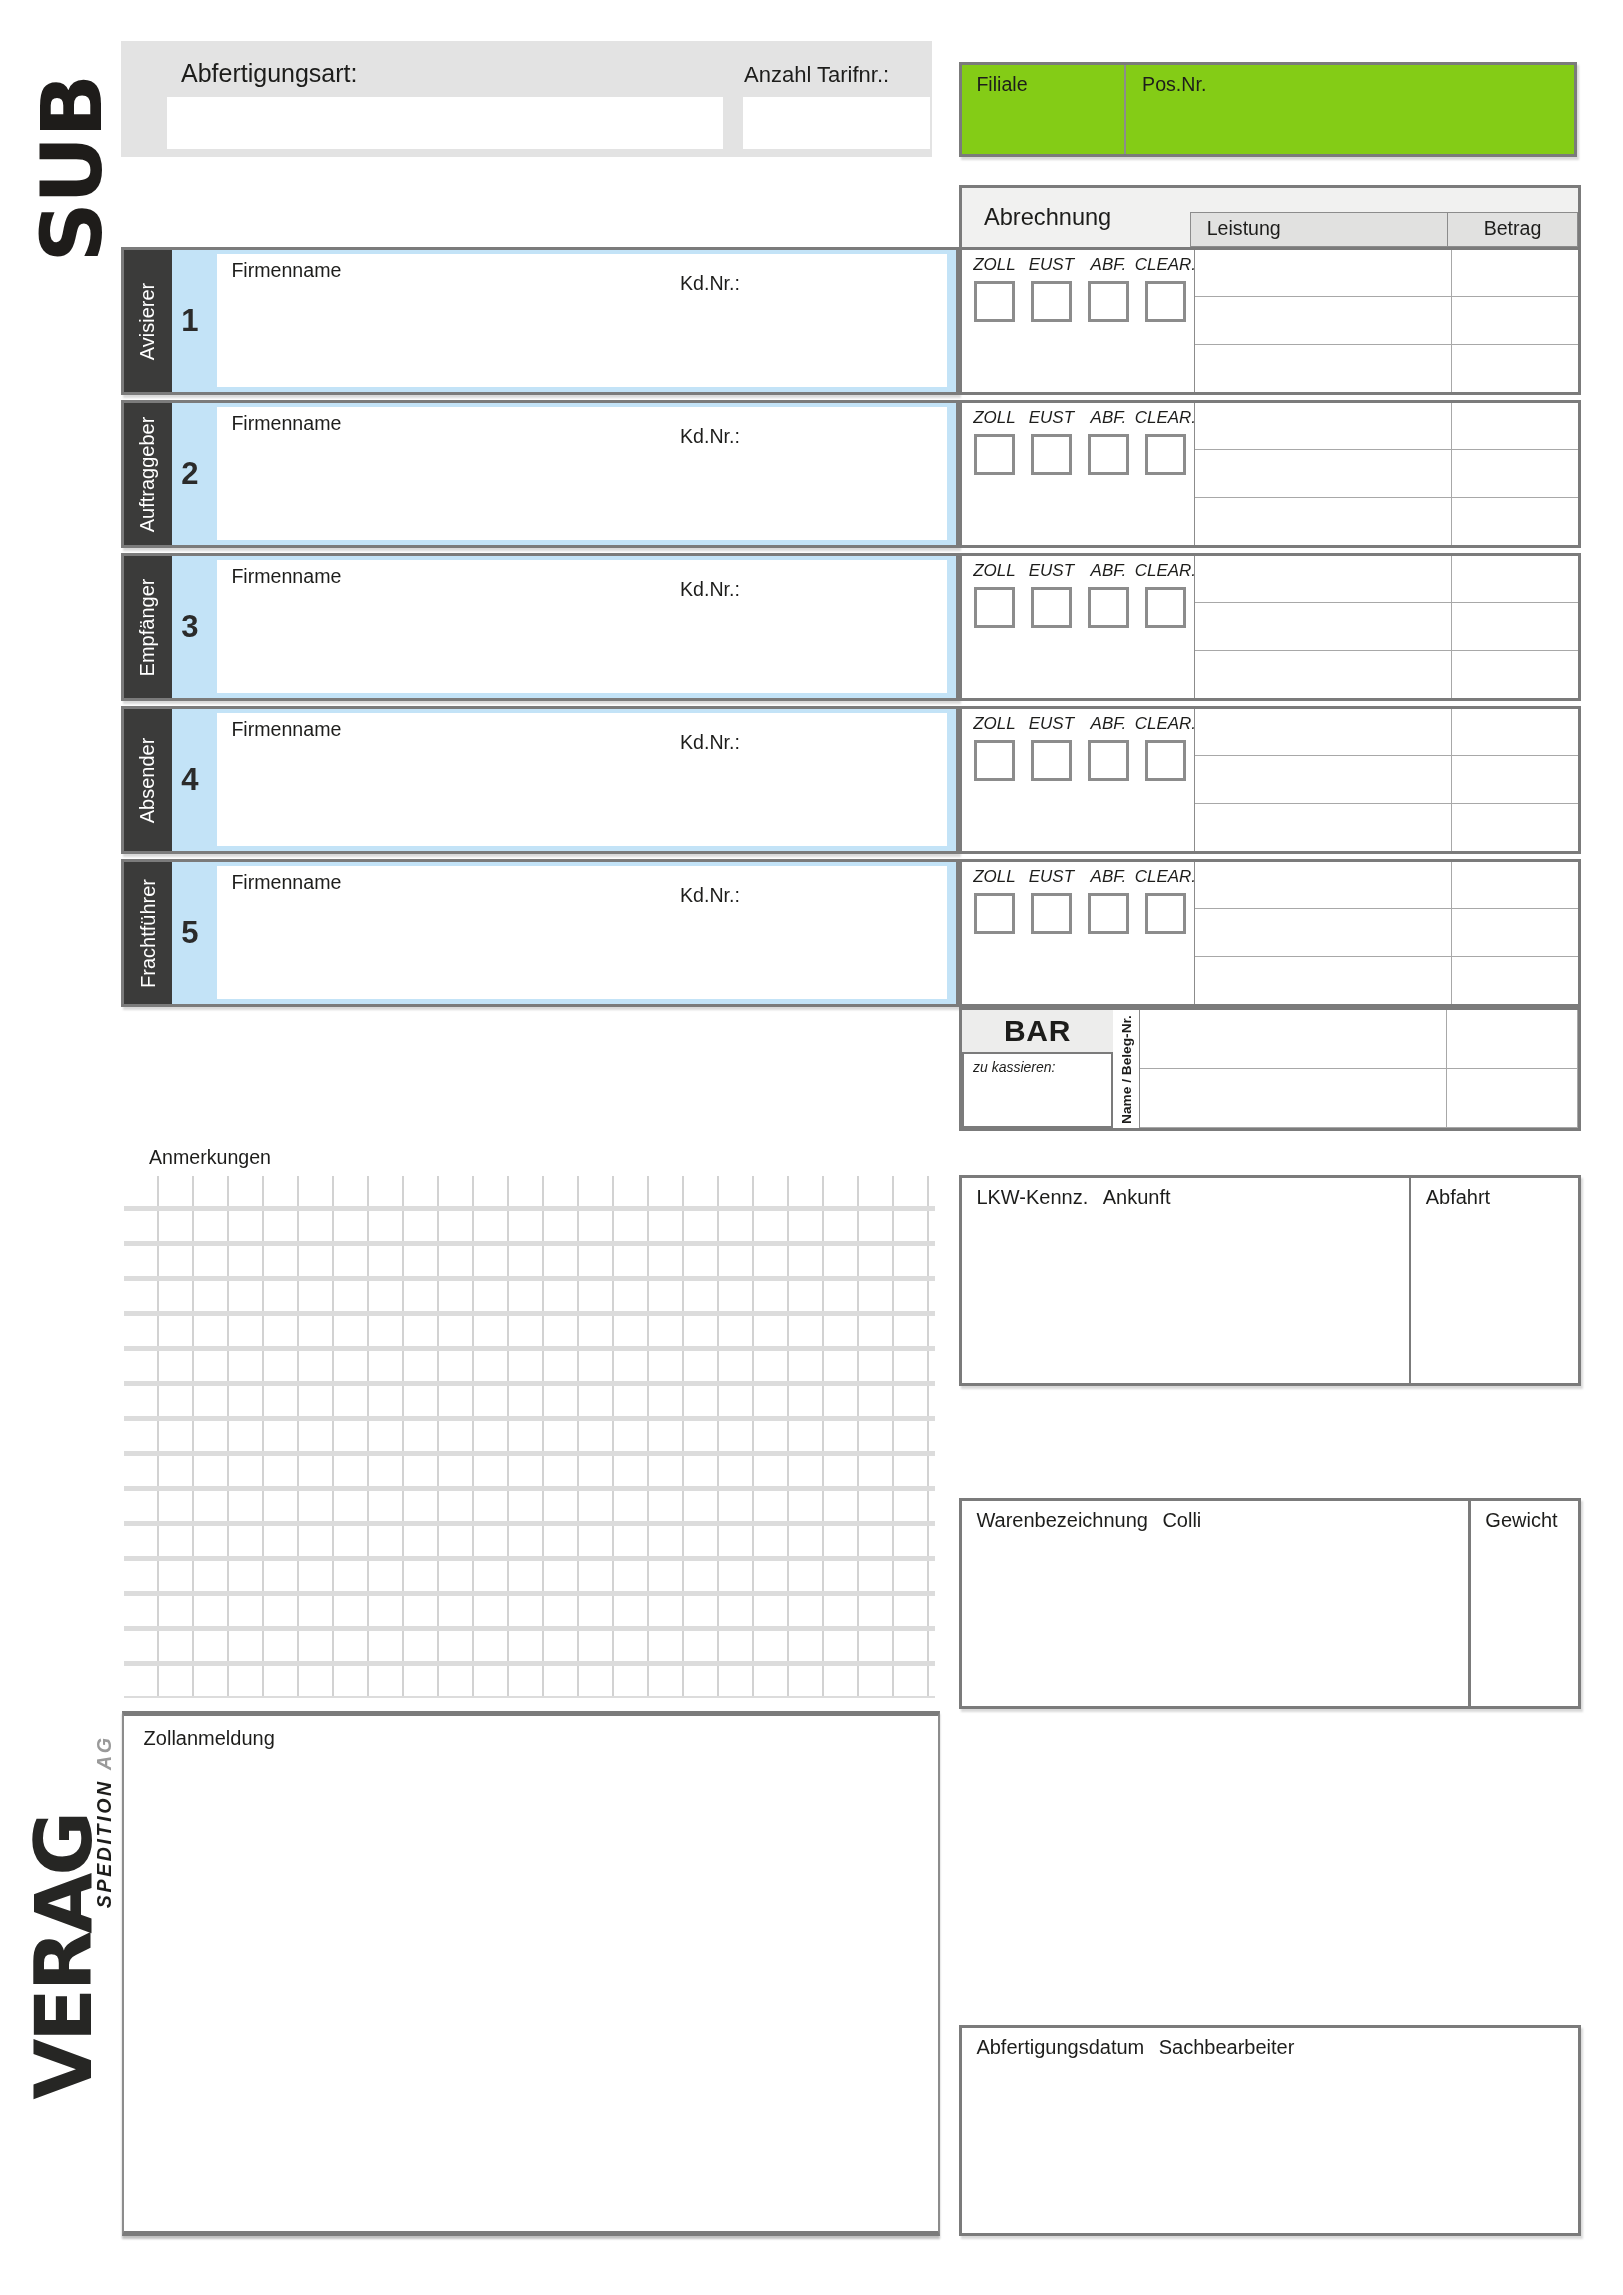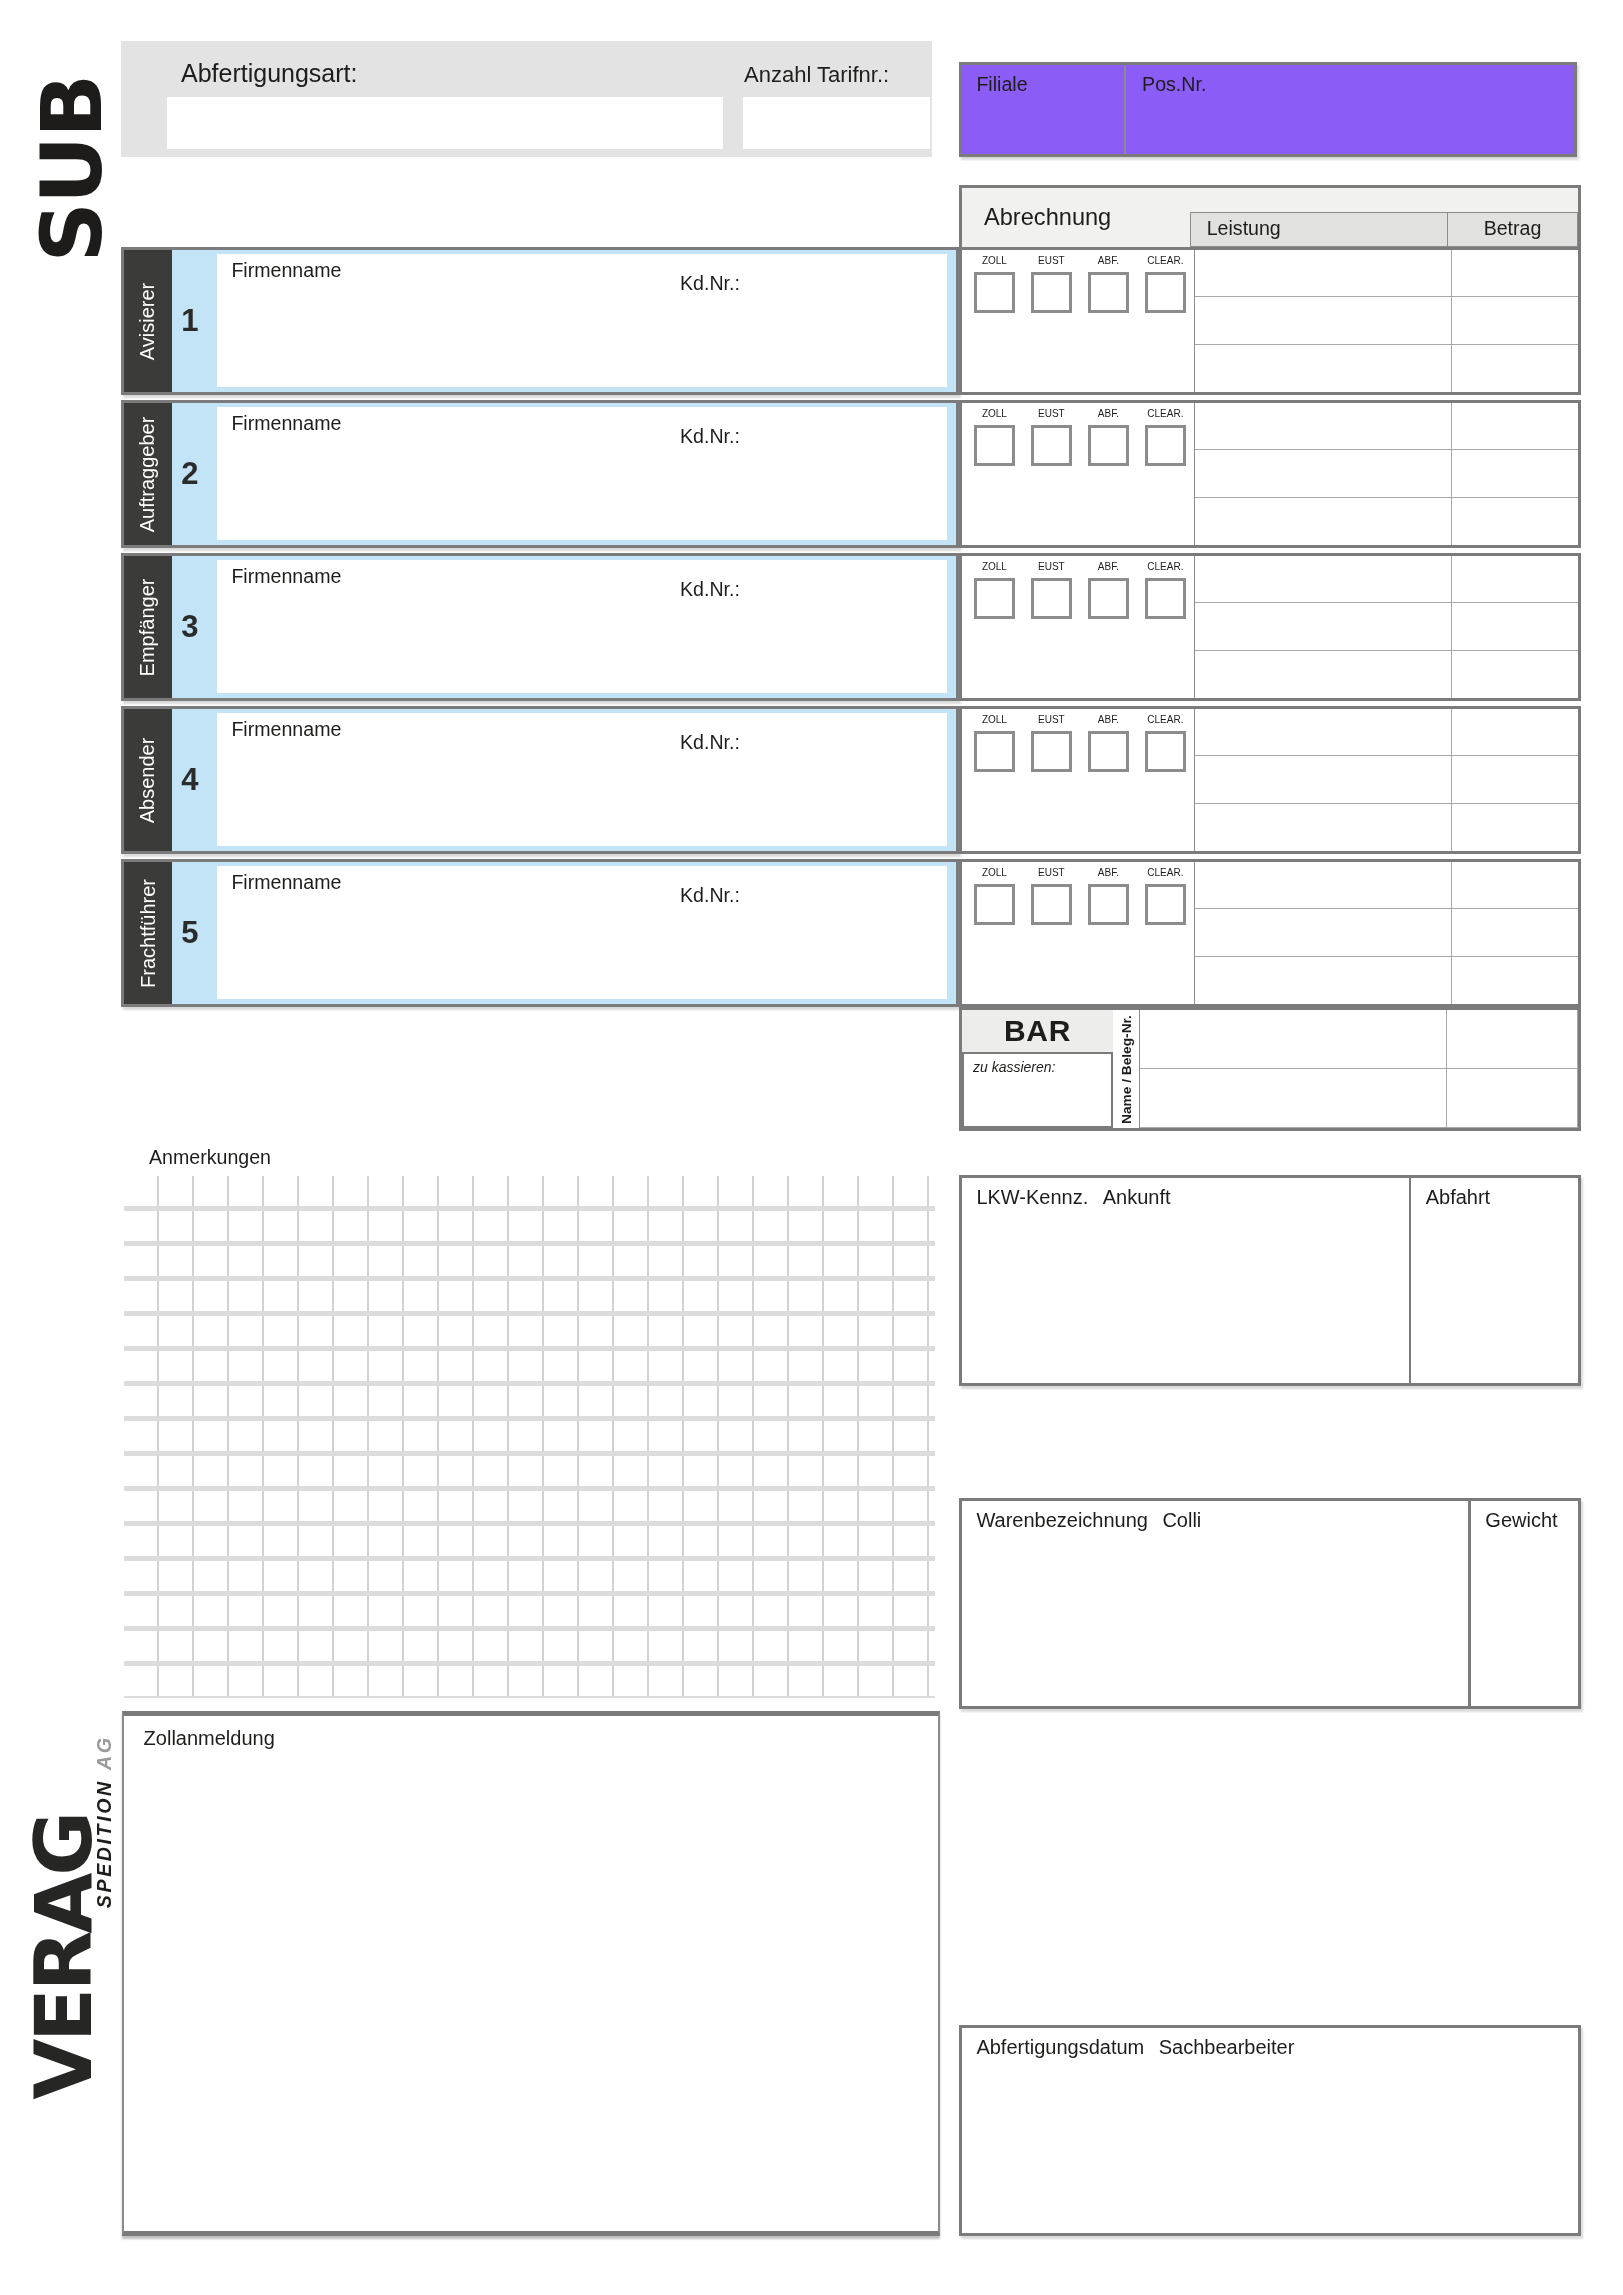--- a/index.html
+++ b/index.html
@@ -28,7 +28,7 @@
   .top-panel .inp2{position:absolute;left:622px;top:56px;width:187px;height:52px;background:#fff;}
 
   
-  .filiale-box{left:959px;top:62px;width:618px;height:95px;border:3.9px solid #7b7b7b;background:#8b5cf6;display:flex;}
+  .filiale-box{left:959px;top:62px;width:618px;height:95px;border:3.9px solid #7b7b7b;background:#84cc16;display:flex;}
   .filiale-box .c1{width:148px;border-right:2px solid #8c8c8c;padding:7.9px 0 0 14.4px;font-size:19.6px;}
   .filiale-box .c2{flex:1;padding:7.9px 0 0 15.7px;font-size:19.6px;}
 

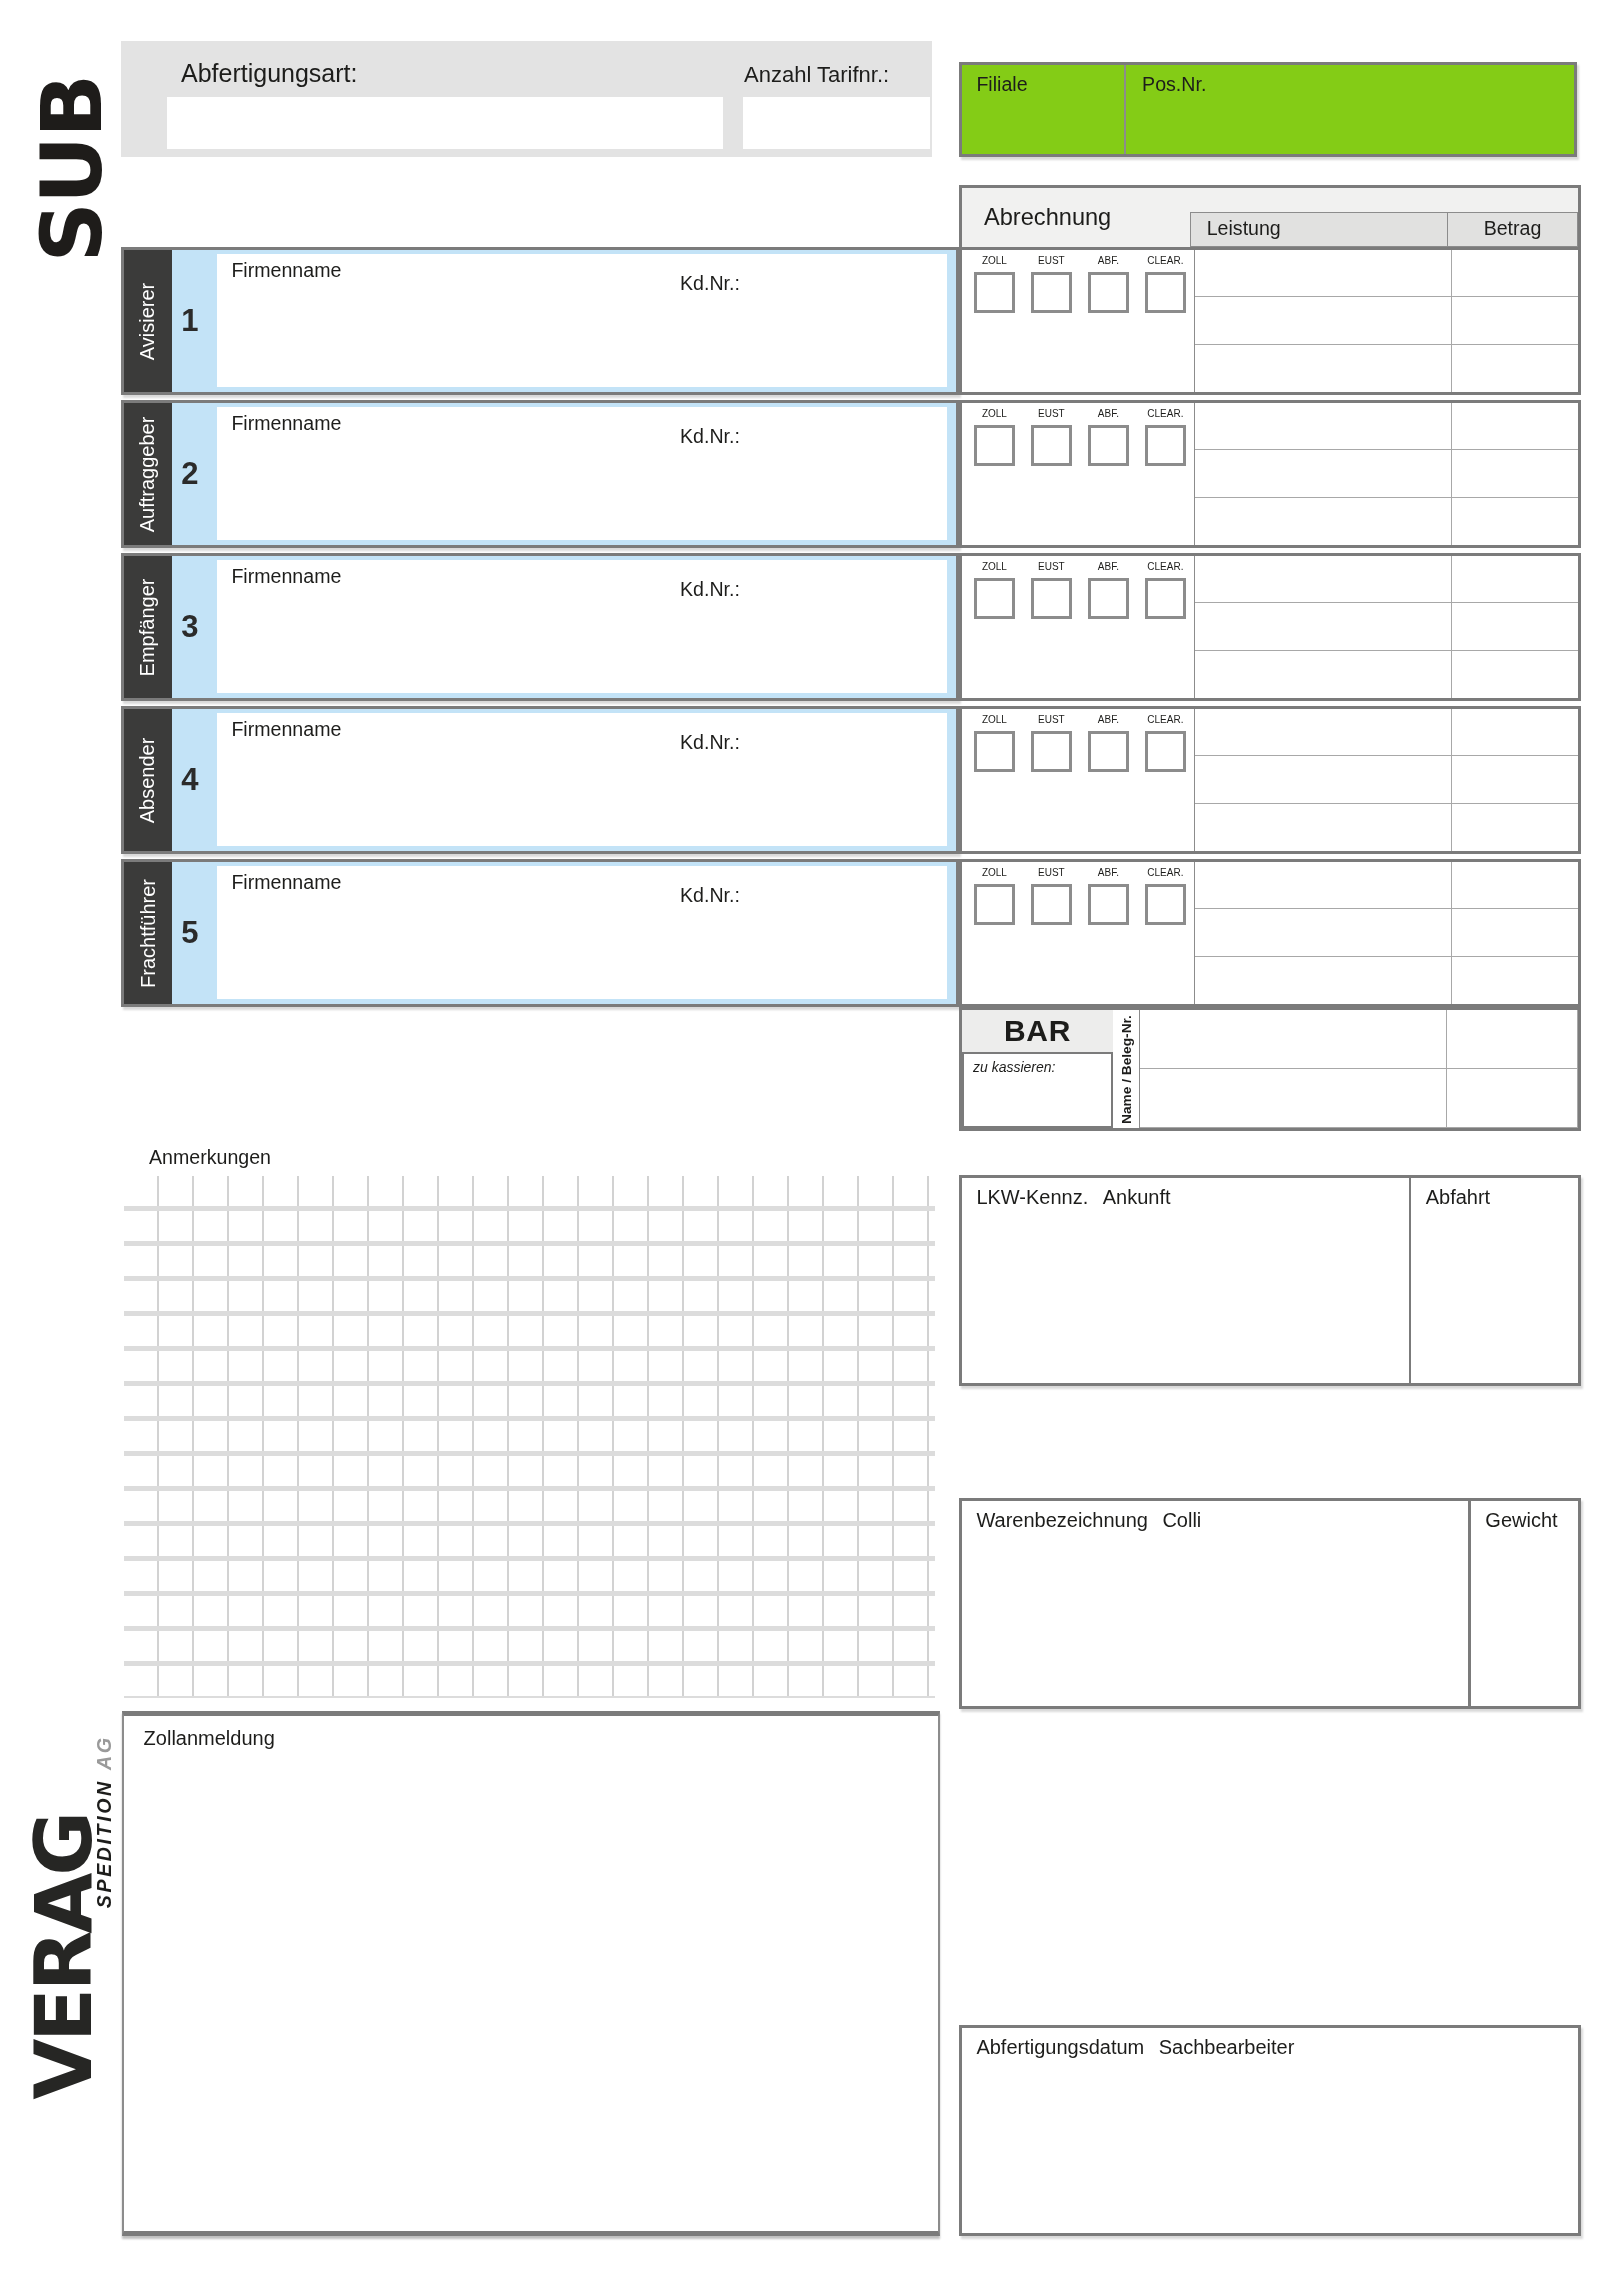--- a/index.html
+++ b/index.html
@@ -55,7 +55,7 @@
            border:3.3px solid #7b7b7b;border-left-width:3.9px;border-right-width:3.9px;}
   .chk-zone{width:228px;display:flex;align-items:flex-start;padding:5.2px 0 0 3.9px;}
   .chk-unit{width:57px;display:flex;flex-direction:column;align-items:center;}
-  .chk-lbl{font-size:10px;margin-bottom:5.9px;}
+  .chk-lbl{font-size:17px;margin-bottom:5.9px;font-style:italic;}
   .chk-box{width:35px;height:35px;border:3.9px solid #8c8c8c;background:#fff;}
   .cell-grid{flex:1;display:grid;grid-template-columns:257px 1fr;grid-auto-rows:1fr;border-left:1.3px solid #8c8c8c;}
   .cell{border-bottom:1.3px solid #a8a8a8;border-right:1.3px solid #a8a8a8;}

